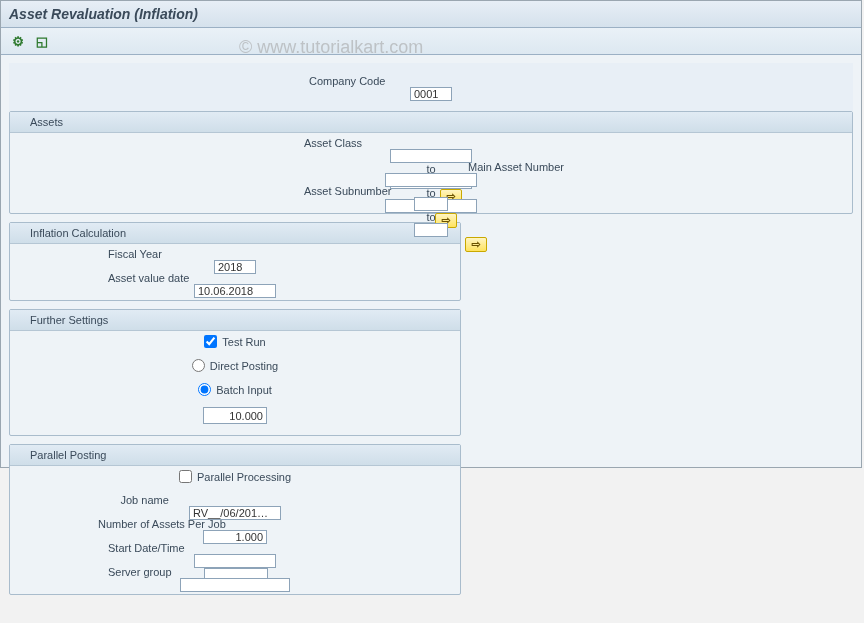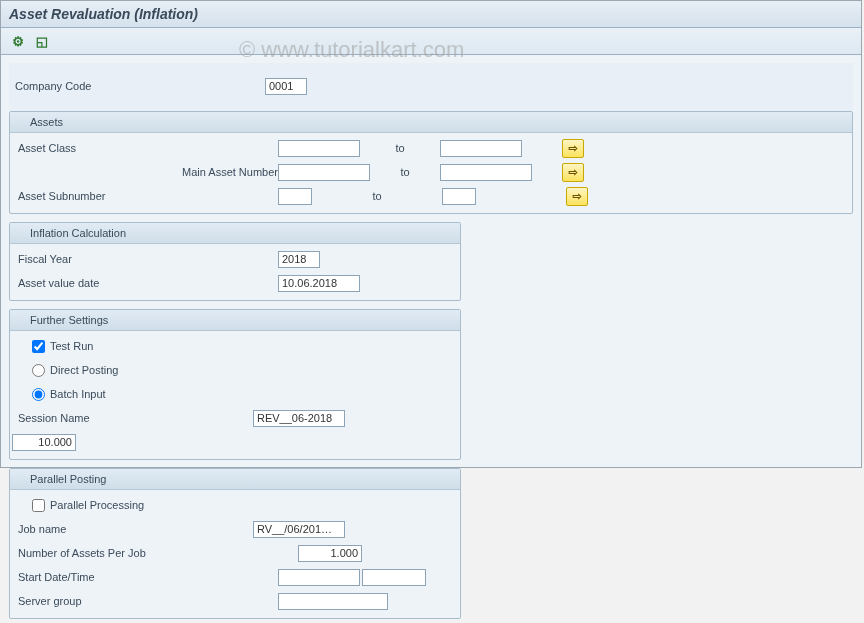--- a/index.html
+++ b/index.html
@@ -60,7 +60,7 @@
     top: 36px;
     left: 238px;
     color: rgba(160,160,160,0.55);
-    font-size: 22px;
+    font-size: 18px;
     pointer-events: none;
   }
   .body-area {

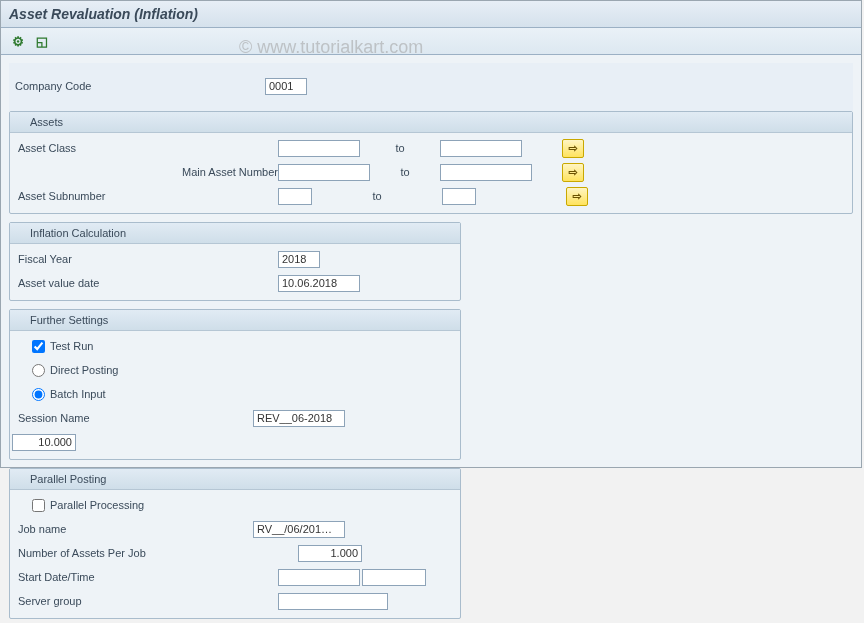--- a/index.html
+++ b/index.html
@@ -71,6 +71,7 @@
     align-items: center;
     height: 22px;
     margin-bottom: 2px;
+    flex-direction: column;
   }
   .lbl {
     width: 170px;

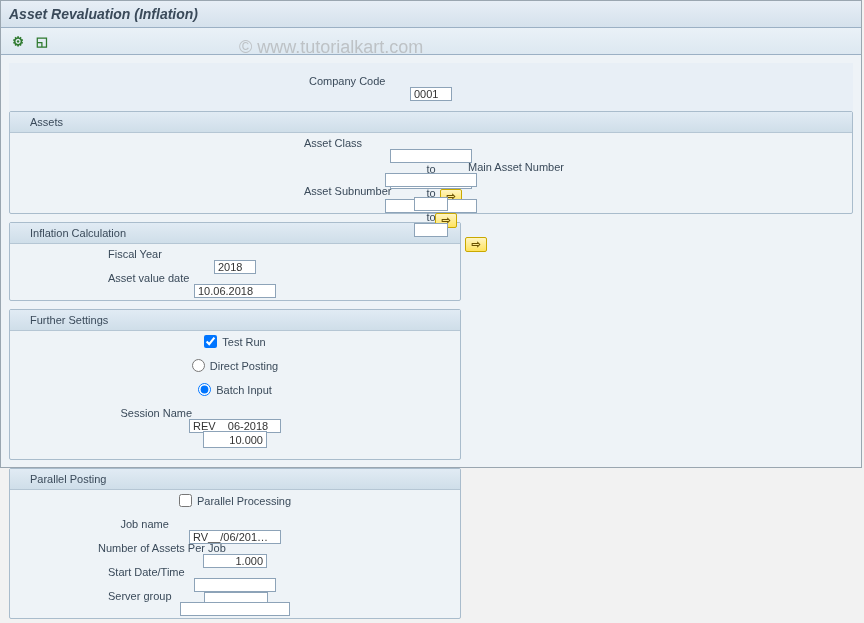--- a/index.html
+++ b/index.html
@@ -264,10 +264,6 @@
           </label>
         </div>
         <div class="row">
-          <span class="lbl" style="width:235px;">Session Name</span>
-          <input type="text" class="inp-w90" value="REV__06-2018" style="">
-        </div>
-        <div class="row">
           <input type="text" class="inp-w60 inp-num" value="10.000" style="">
         </div>
       </div>

